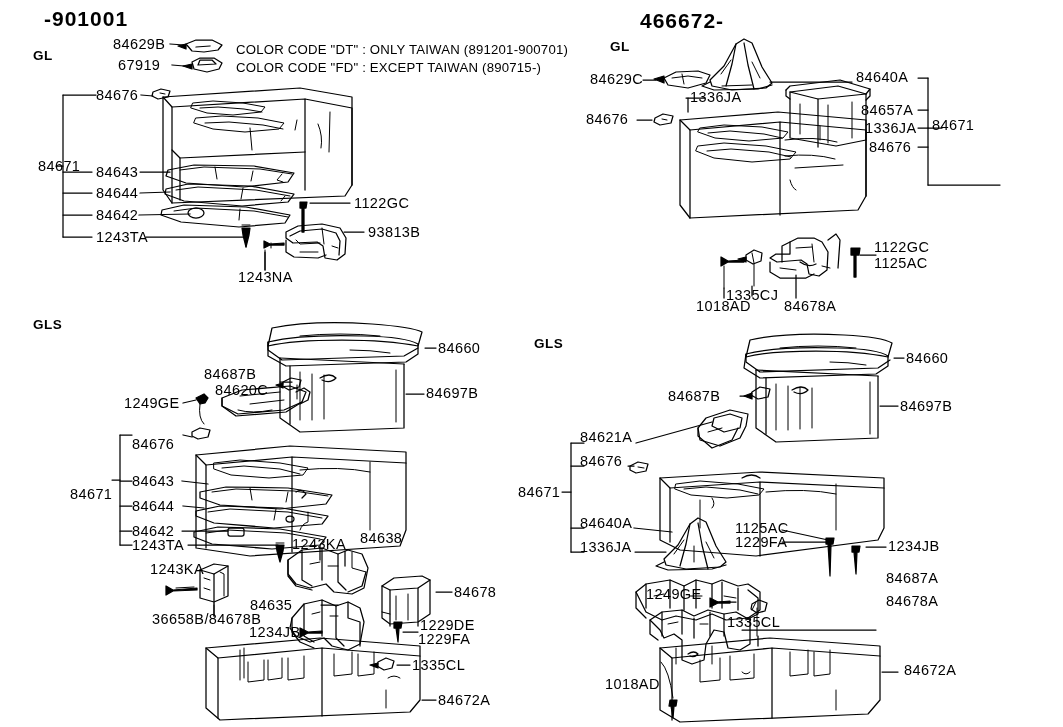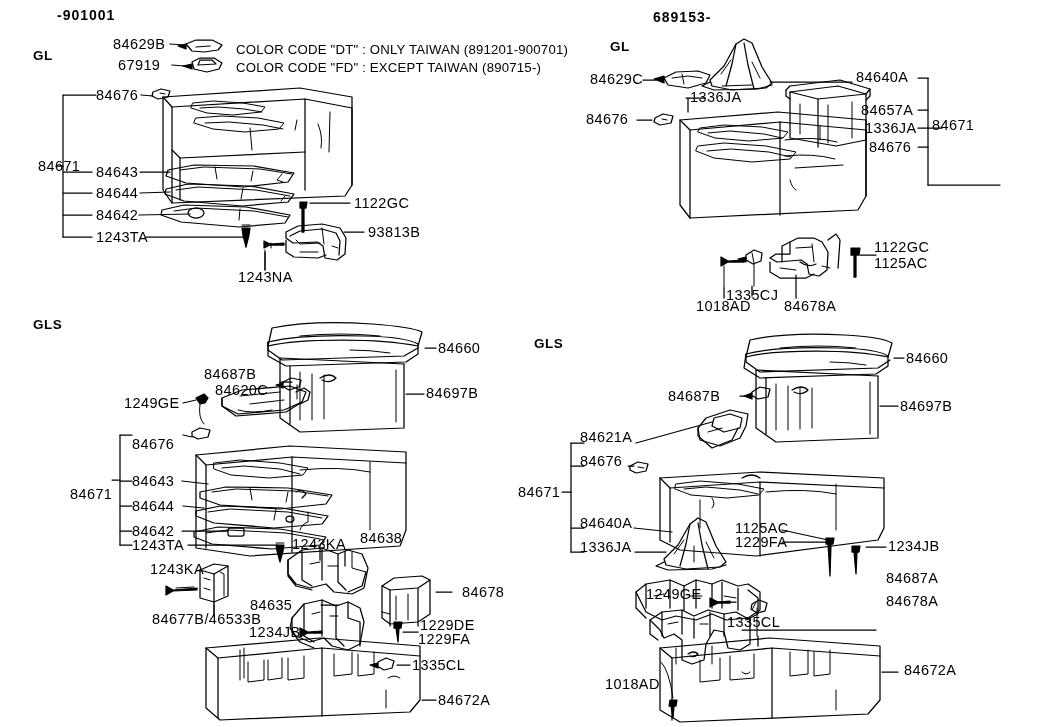--- a/index.html
+++ b/index.html
@@ -7,7 +7,7 @@
   #sheet{position:relative;width:1063px;height:727px;background:#fff;}
   svg.art{position:absolute;left:0;top:0;width:1063px;height:727px;overflow:visible;}
   .lbl{position:absolute;font-family:"Liberation Sans",sans-serif;font-size:14.5px;letter-spacing:0.4px;white-space:nowrap;color:#000;line-height:1;}
-  .hdr{font-size:14px;font-weight:bold;letter-spacing:1px;margin-left:13px;}
+  .hdr{font-size:21px;font-weight:bold;letter-spacing:1px;}
   .grade{font-size:13.5px;font-weight:bold;letter-spacing:0.5px;}
   .note{font-size:13.2px;letter-spacing:0.2px;}
   svg.art path,svg.art line,svg.art polyline,svg.art polygon,svg.art rect,svg.art ellipse,svg.art circle{

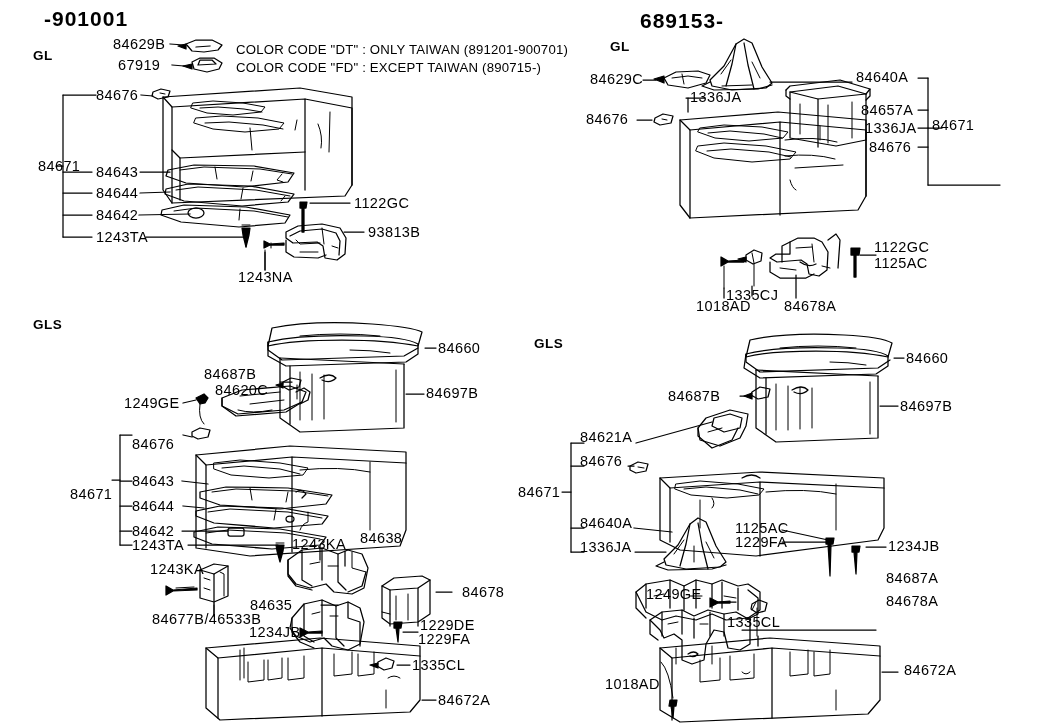--- a/index.html
+++ b/index.html
@@ -555,7 +555,7 @@
   </svg>
 
   <div class="lbl hdr" style="left:44px;top:8px;">-901001</div>
-  <div class="lbl hdr" style="left:640px;top:10px;">689153-</div>
+  <div class="lbl hdr" style="left:640px;top:10px;">466672-</div>
 
   <div class="lbl note" style="left:236px;top:43px;">COLOR CODE "DT" : ONLY TAIWAN (891201-900701)</div>
   <div class="lbl note" style="left:236px;top:61px;">COLOR CODE "FD" : EXCEPT TAIWAN (890715-)</div>

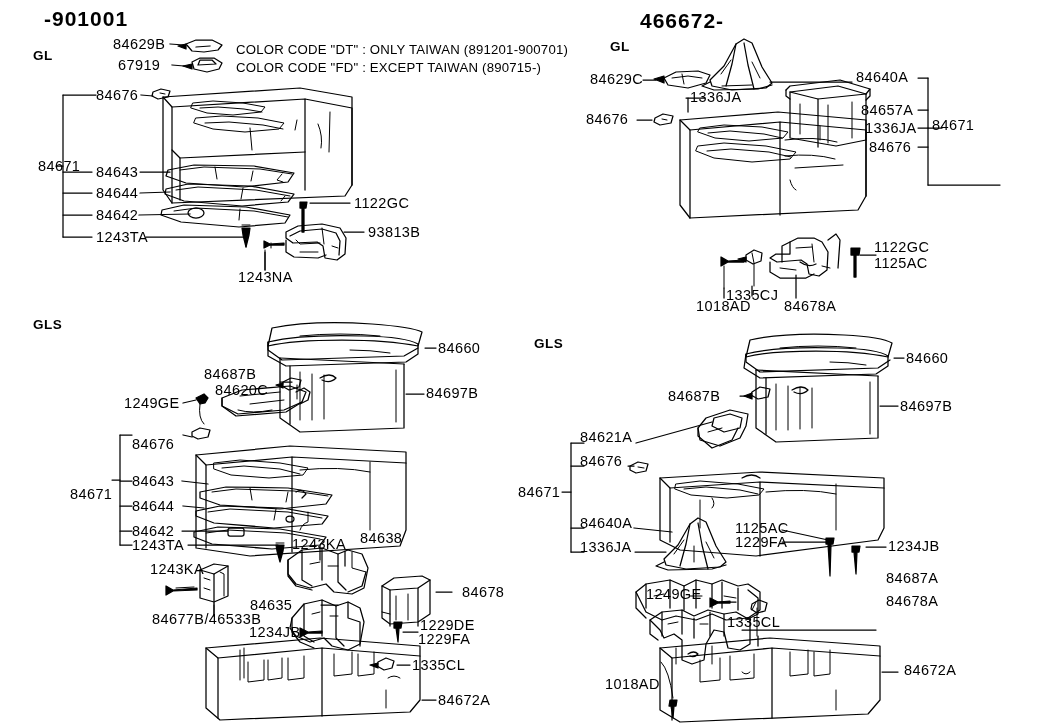--- a/index.html
+++ b/index.html
@@ -602,7 +602,7 @@
   <div class="lbl" style="left:132px;top:538px;">1243TA</div>
   <div class="lbl" style="left:292px;top:537px;">1243KA</div>
   <div class="lbl" style="left:360px;top:531px;">84638</div>
-  <div class="lbl" style="left:454px;top:585px;margin-left:8px;">84678</div>
+  <div class="lbl" style="left:454px;top:585px;">84678</div>
   <div class="lbl" style="left:150px;top:562px;">1243KA</div>
   <div class="lbl" style="left:152px;top:612px;">84677B/46533B</div>
   <div class="lbl" style="left:250px;top:598px;">84635</div>

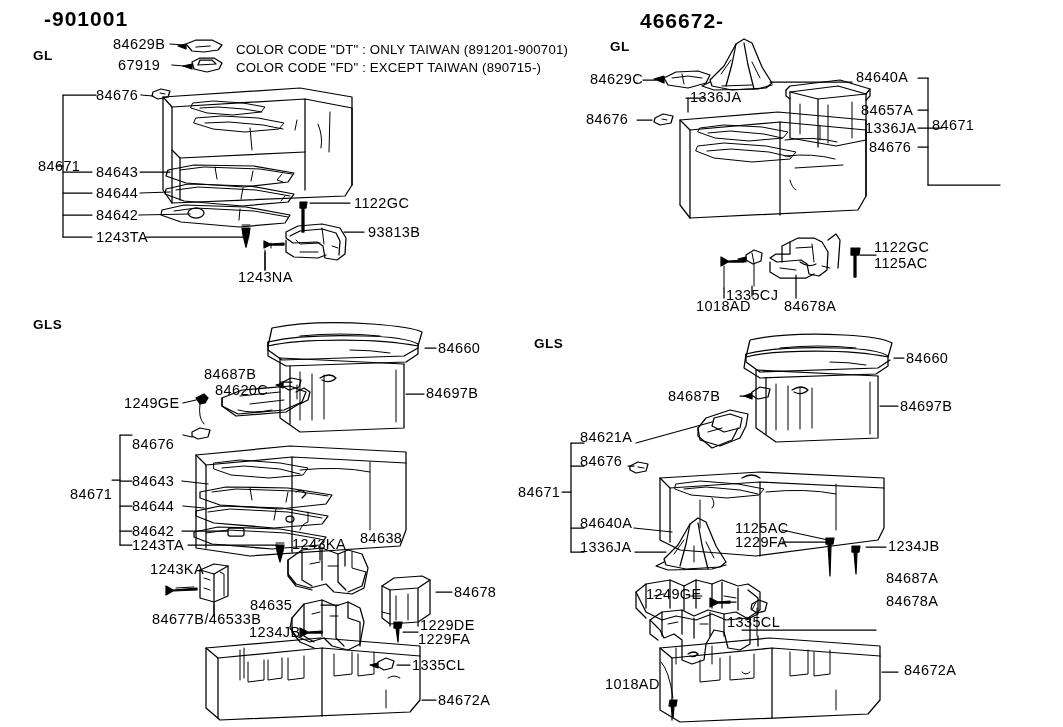--- a/index.html
+++ b/index.html
@@ -604,7 +604,7 @@
   <div class="lbl" style="left:360px;top:531px;">84638</div>
   <div class="lbl" style="left:454px;top:585px;">84678</div>
   <div class="lbl" style="left:150px;top:562px;">1243KA</div>
-  <div class="lbl" style="left:152px;top:612px;">84677B/46533B</div>
+  <div class="lbl" style="left:152px;top:612px;">36658B/84678B</div>
   <div class="lbl" style="left:250px;top:598px;">84635</div>
   <div class="lbl" style="left:249px;top:625px;">1234JB</div>
   <div class="lbl" style="left:420px;top:618px;">1229DE</div>

